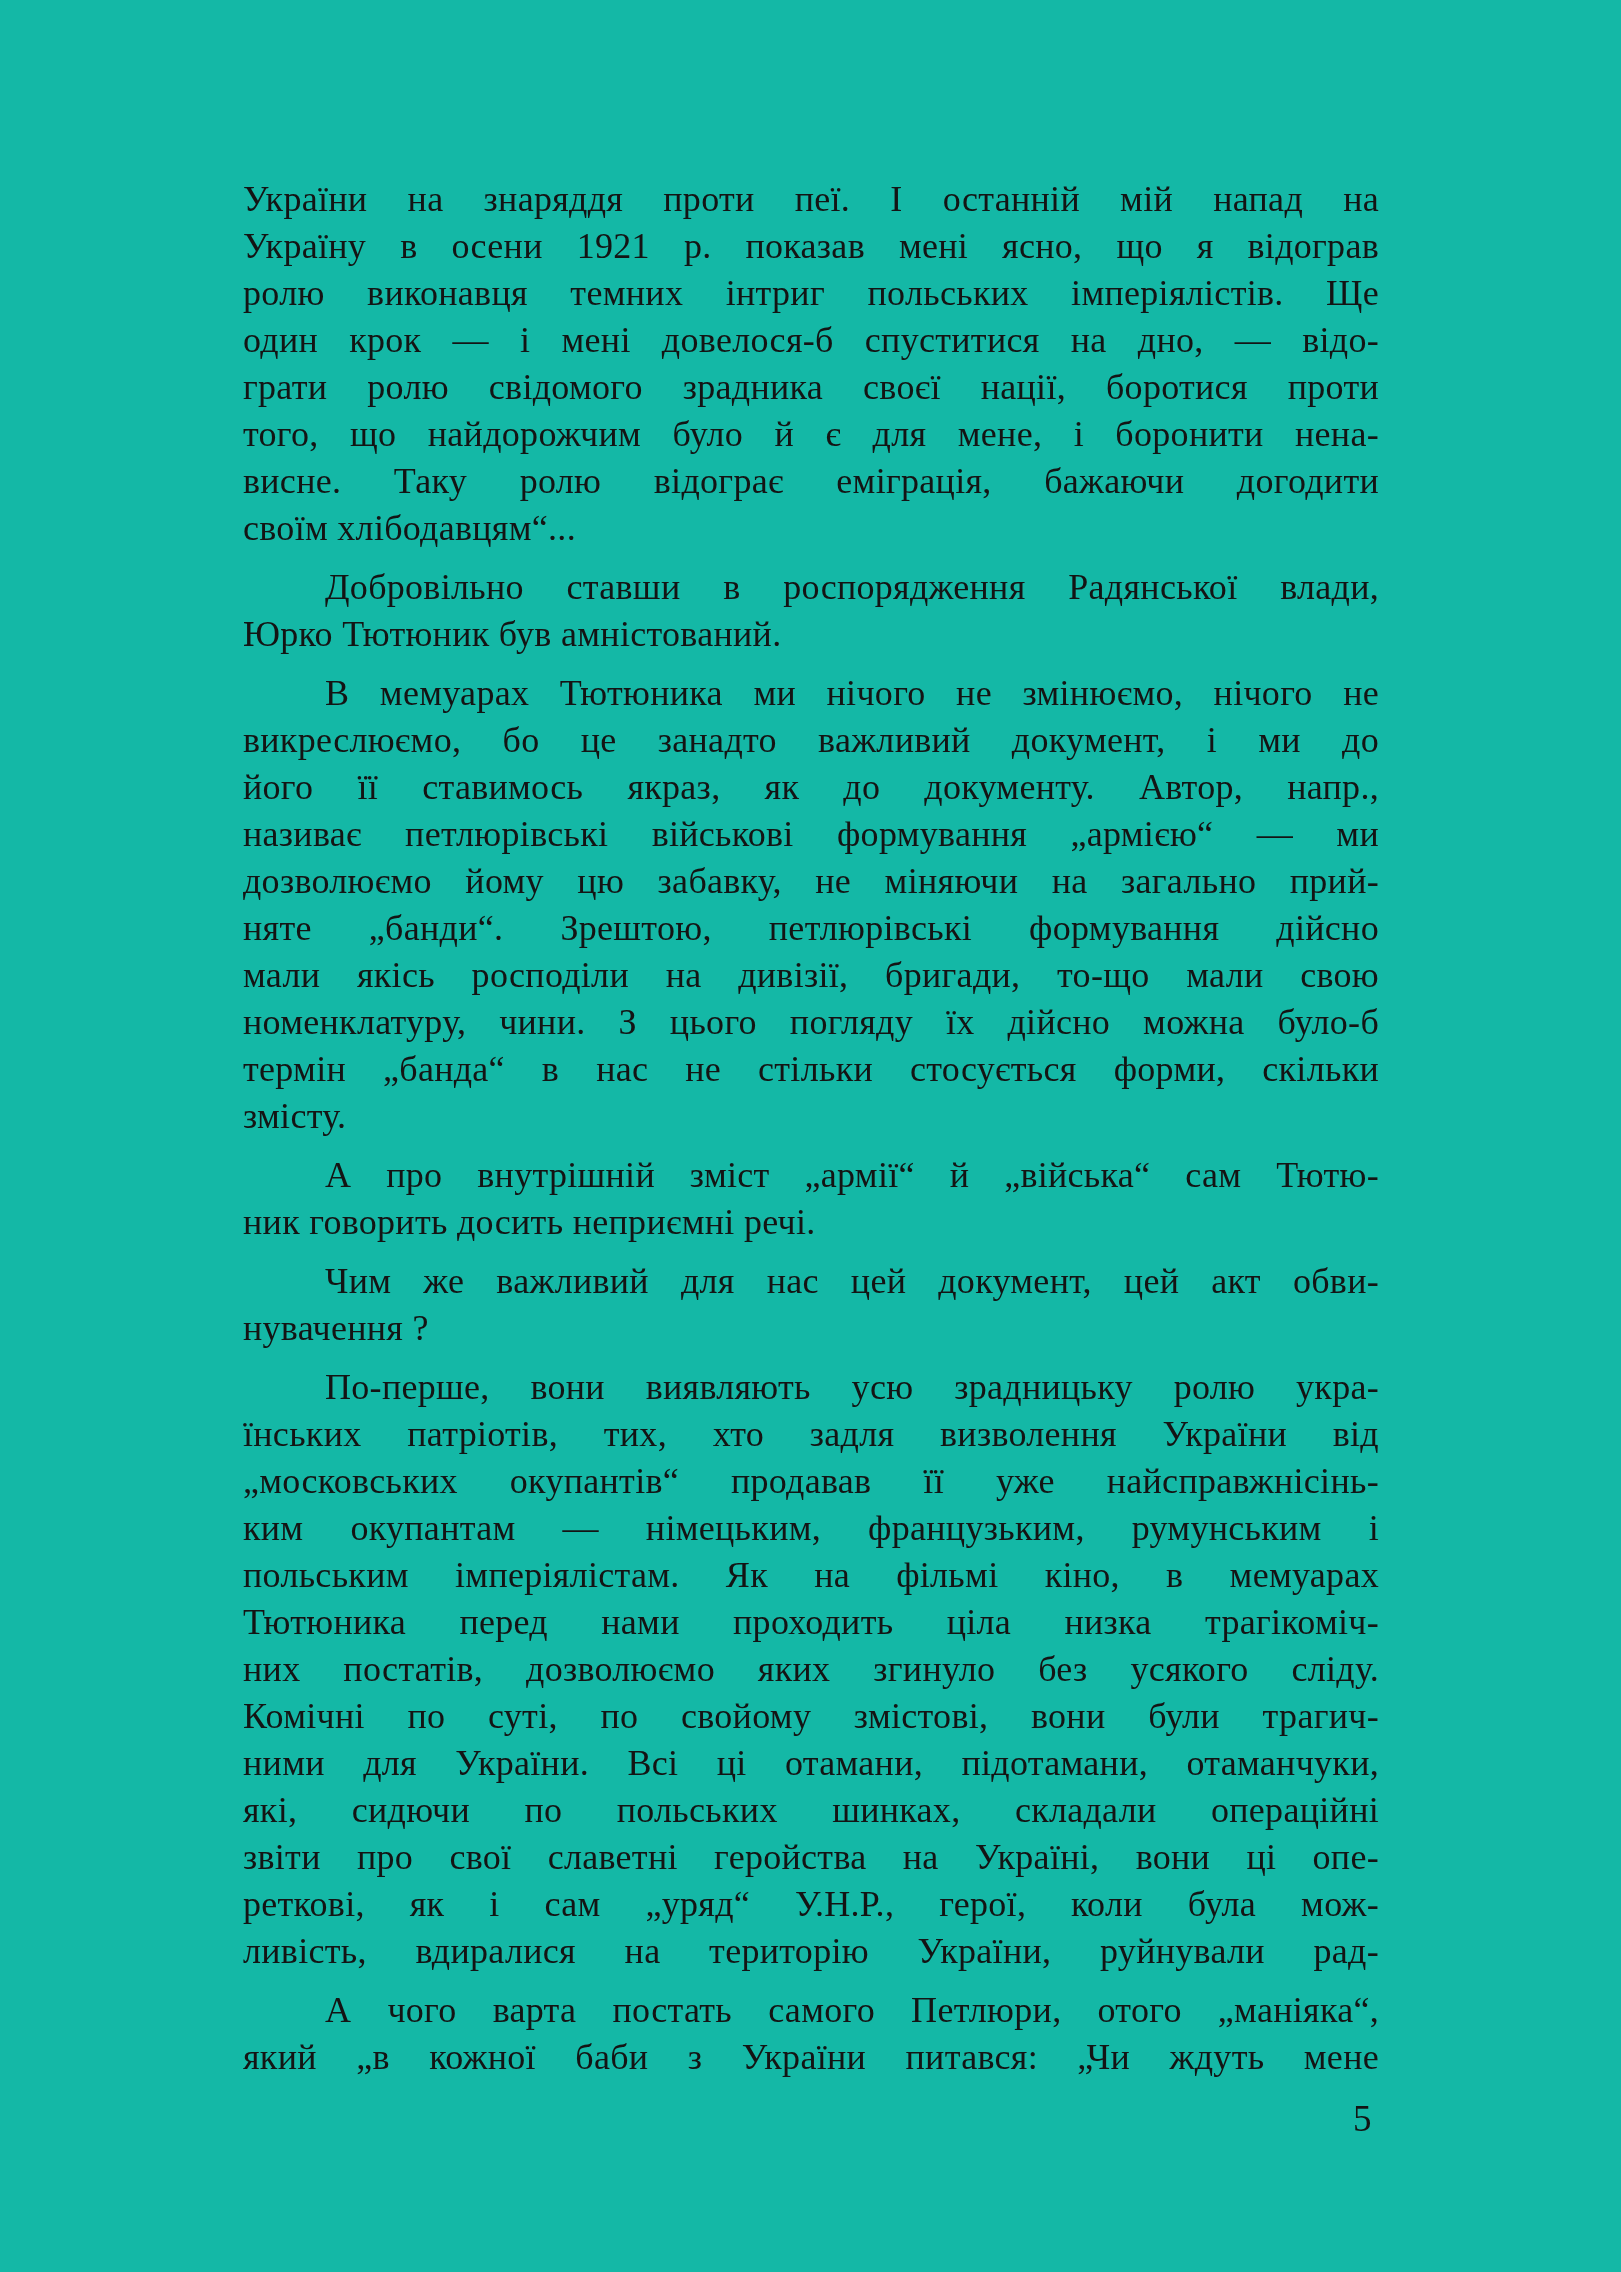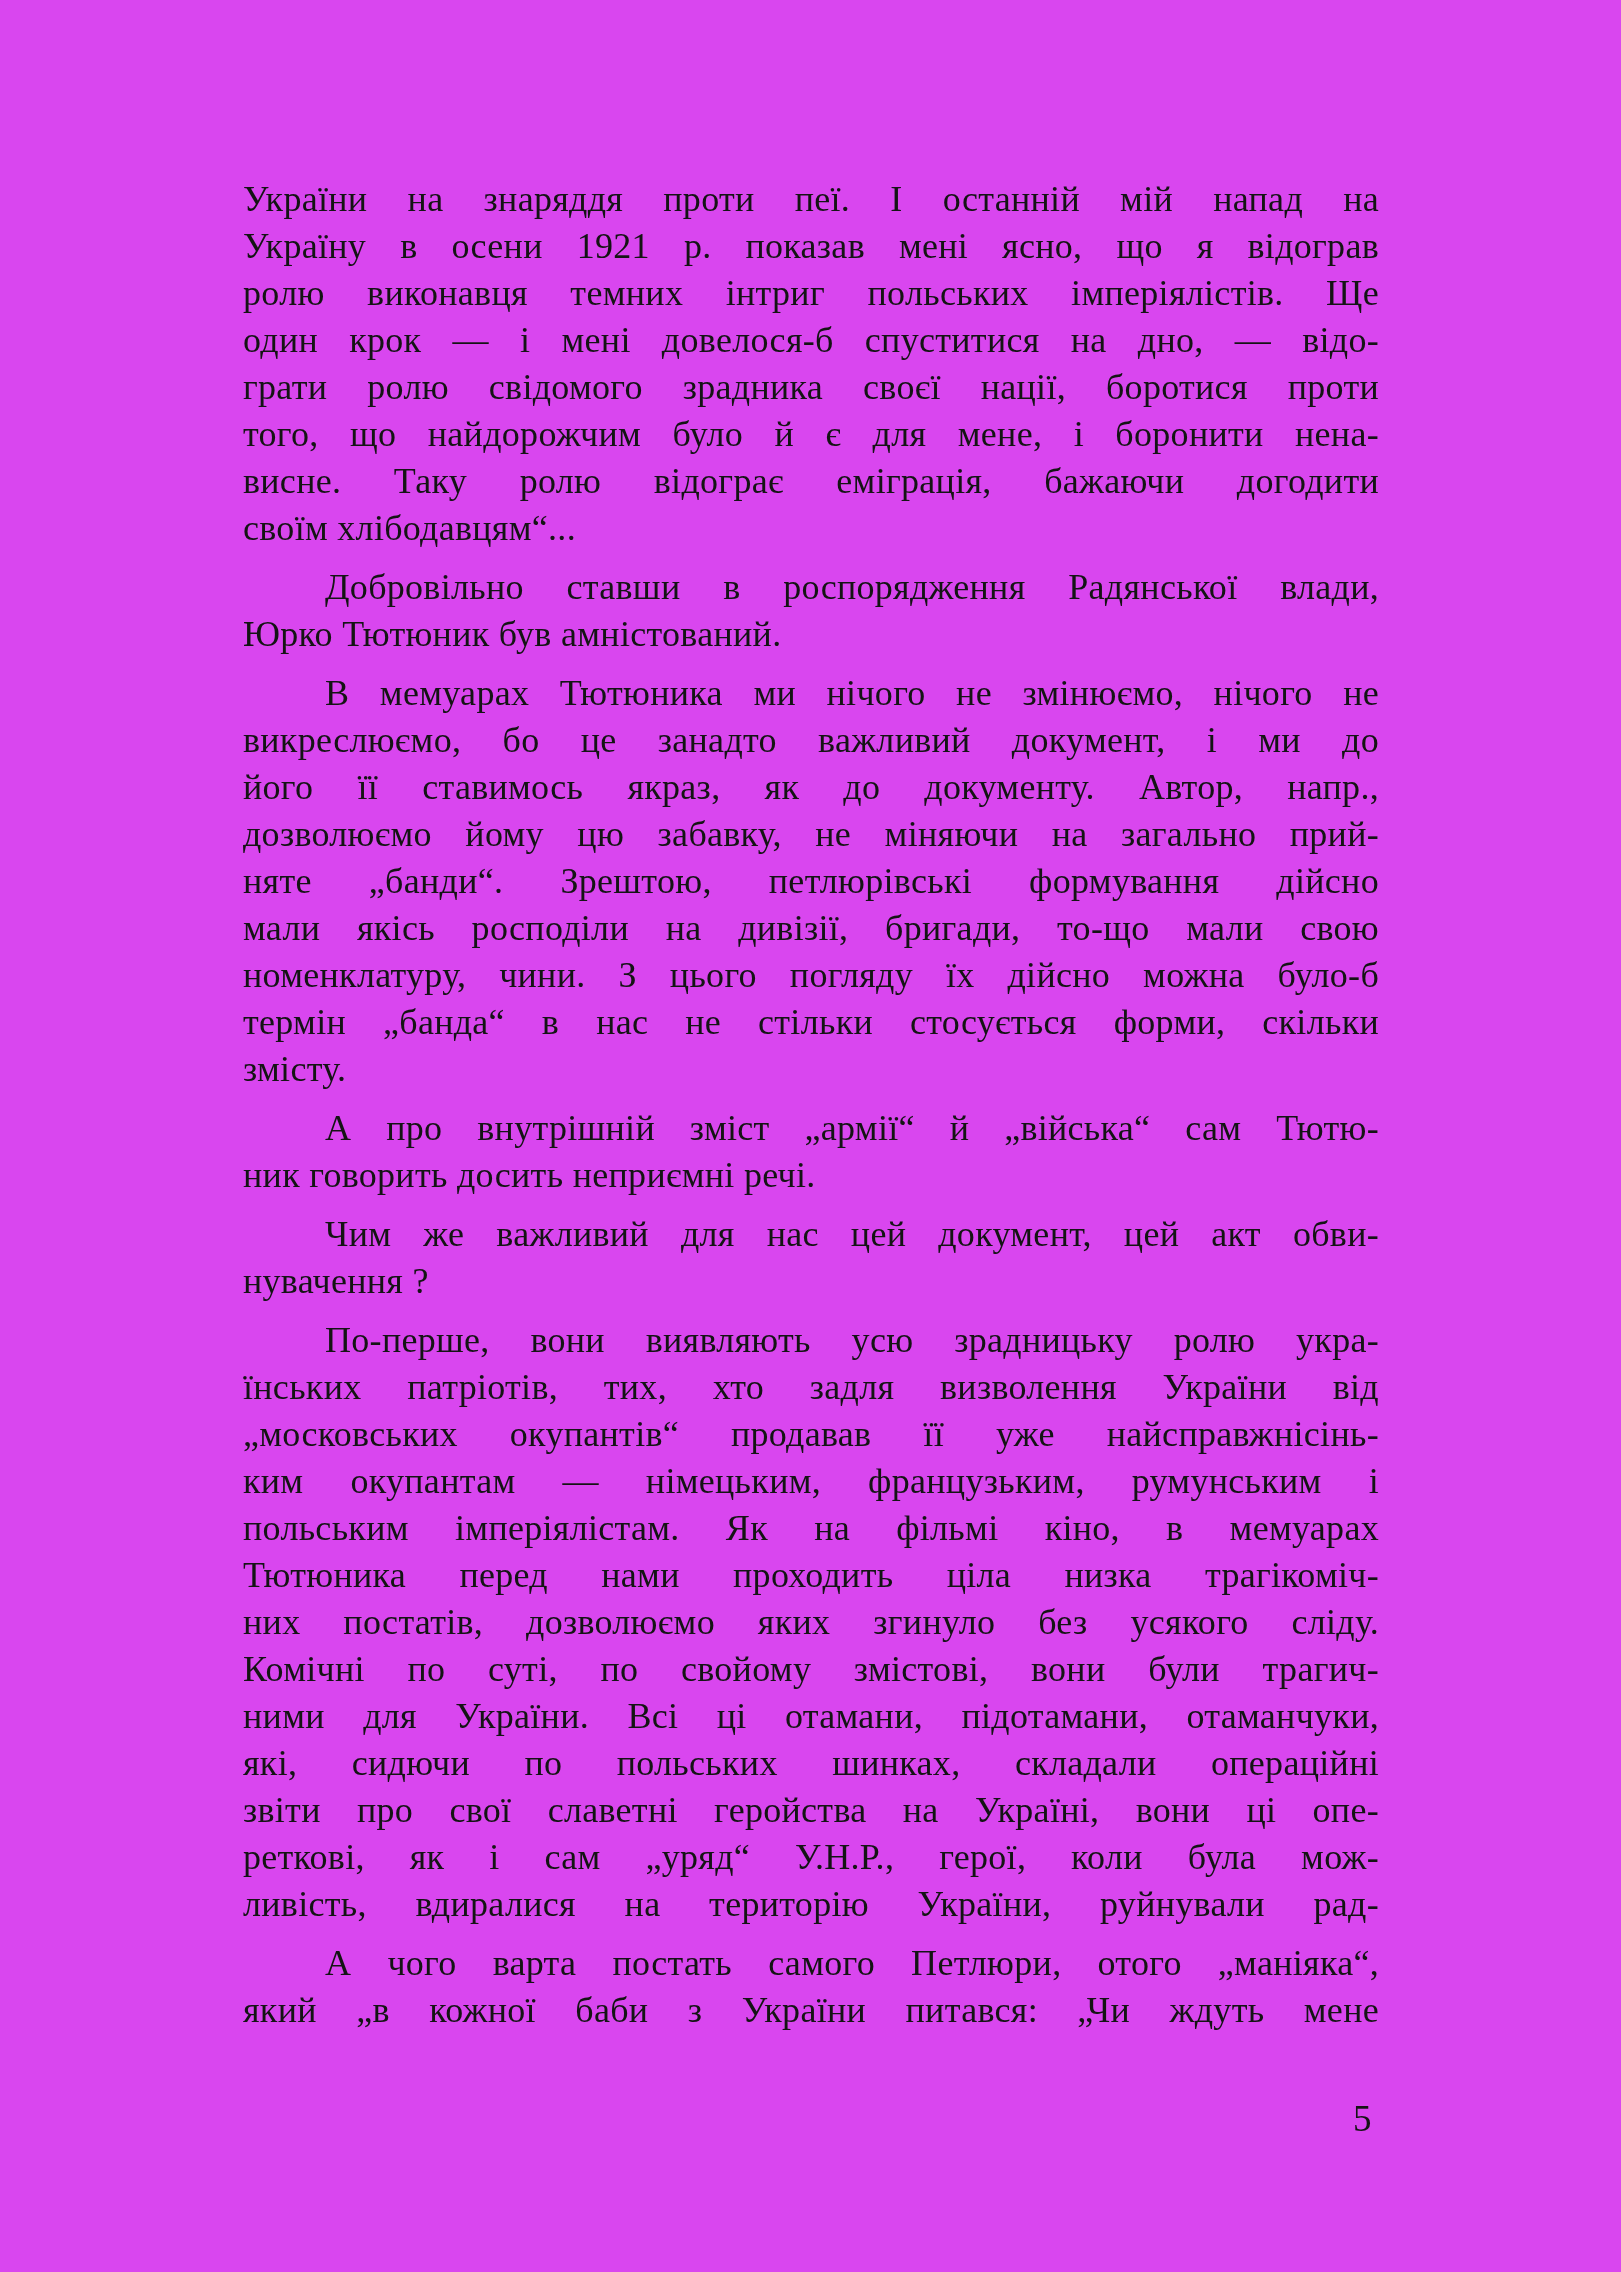--- a/index.html
+++ b/index.html
@@ -11,7 +11,7 @@
     position: relative;
     width: 1622px;
     height: 2273px;
-    background: #d946ef;
+    background: #14b8a6;
     overflow: hidden;
     font-family: "Liberation Serif", serif;
     color: #141414;

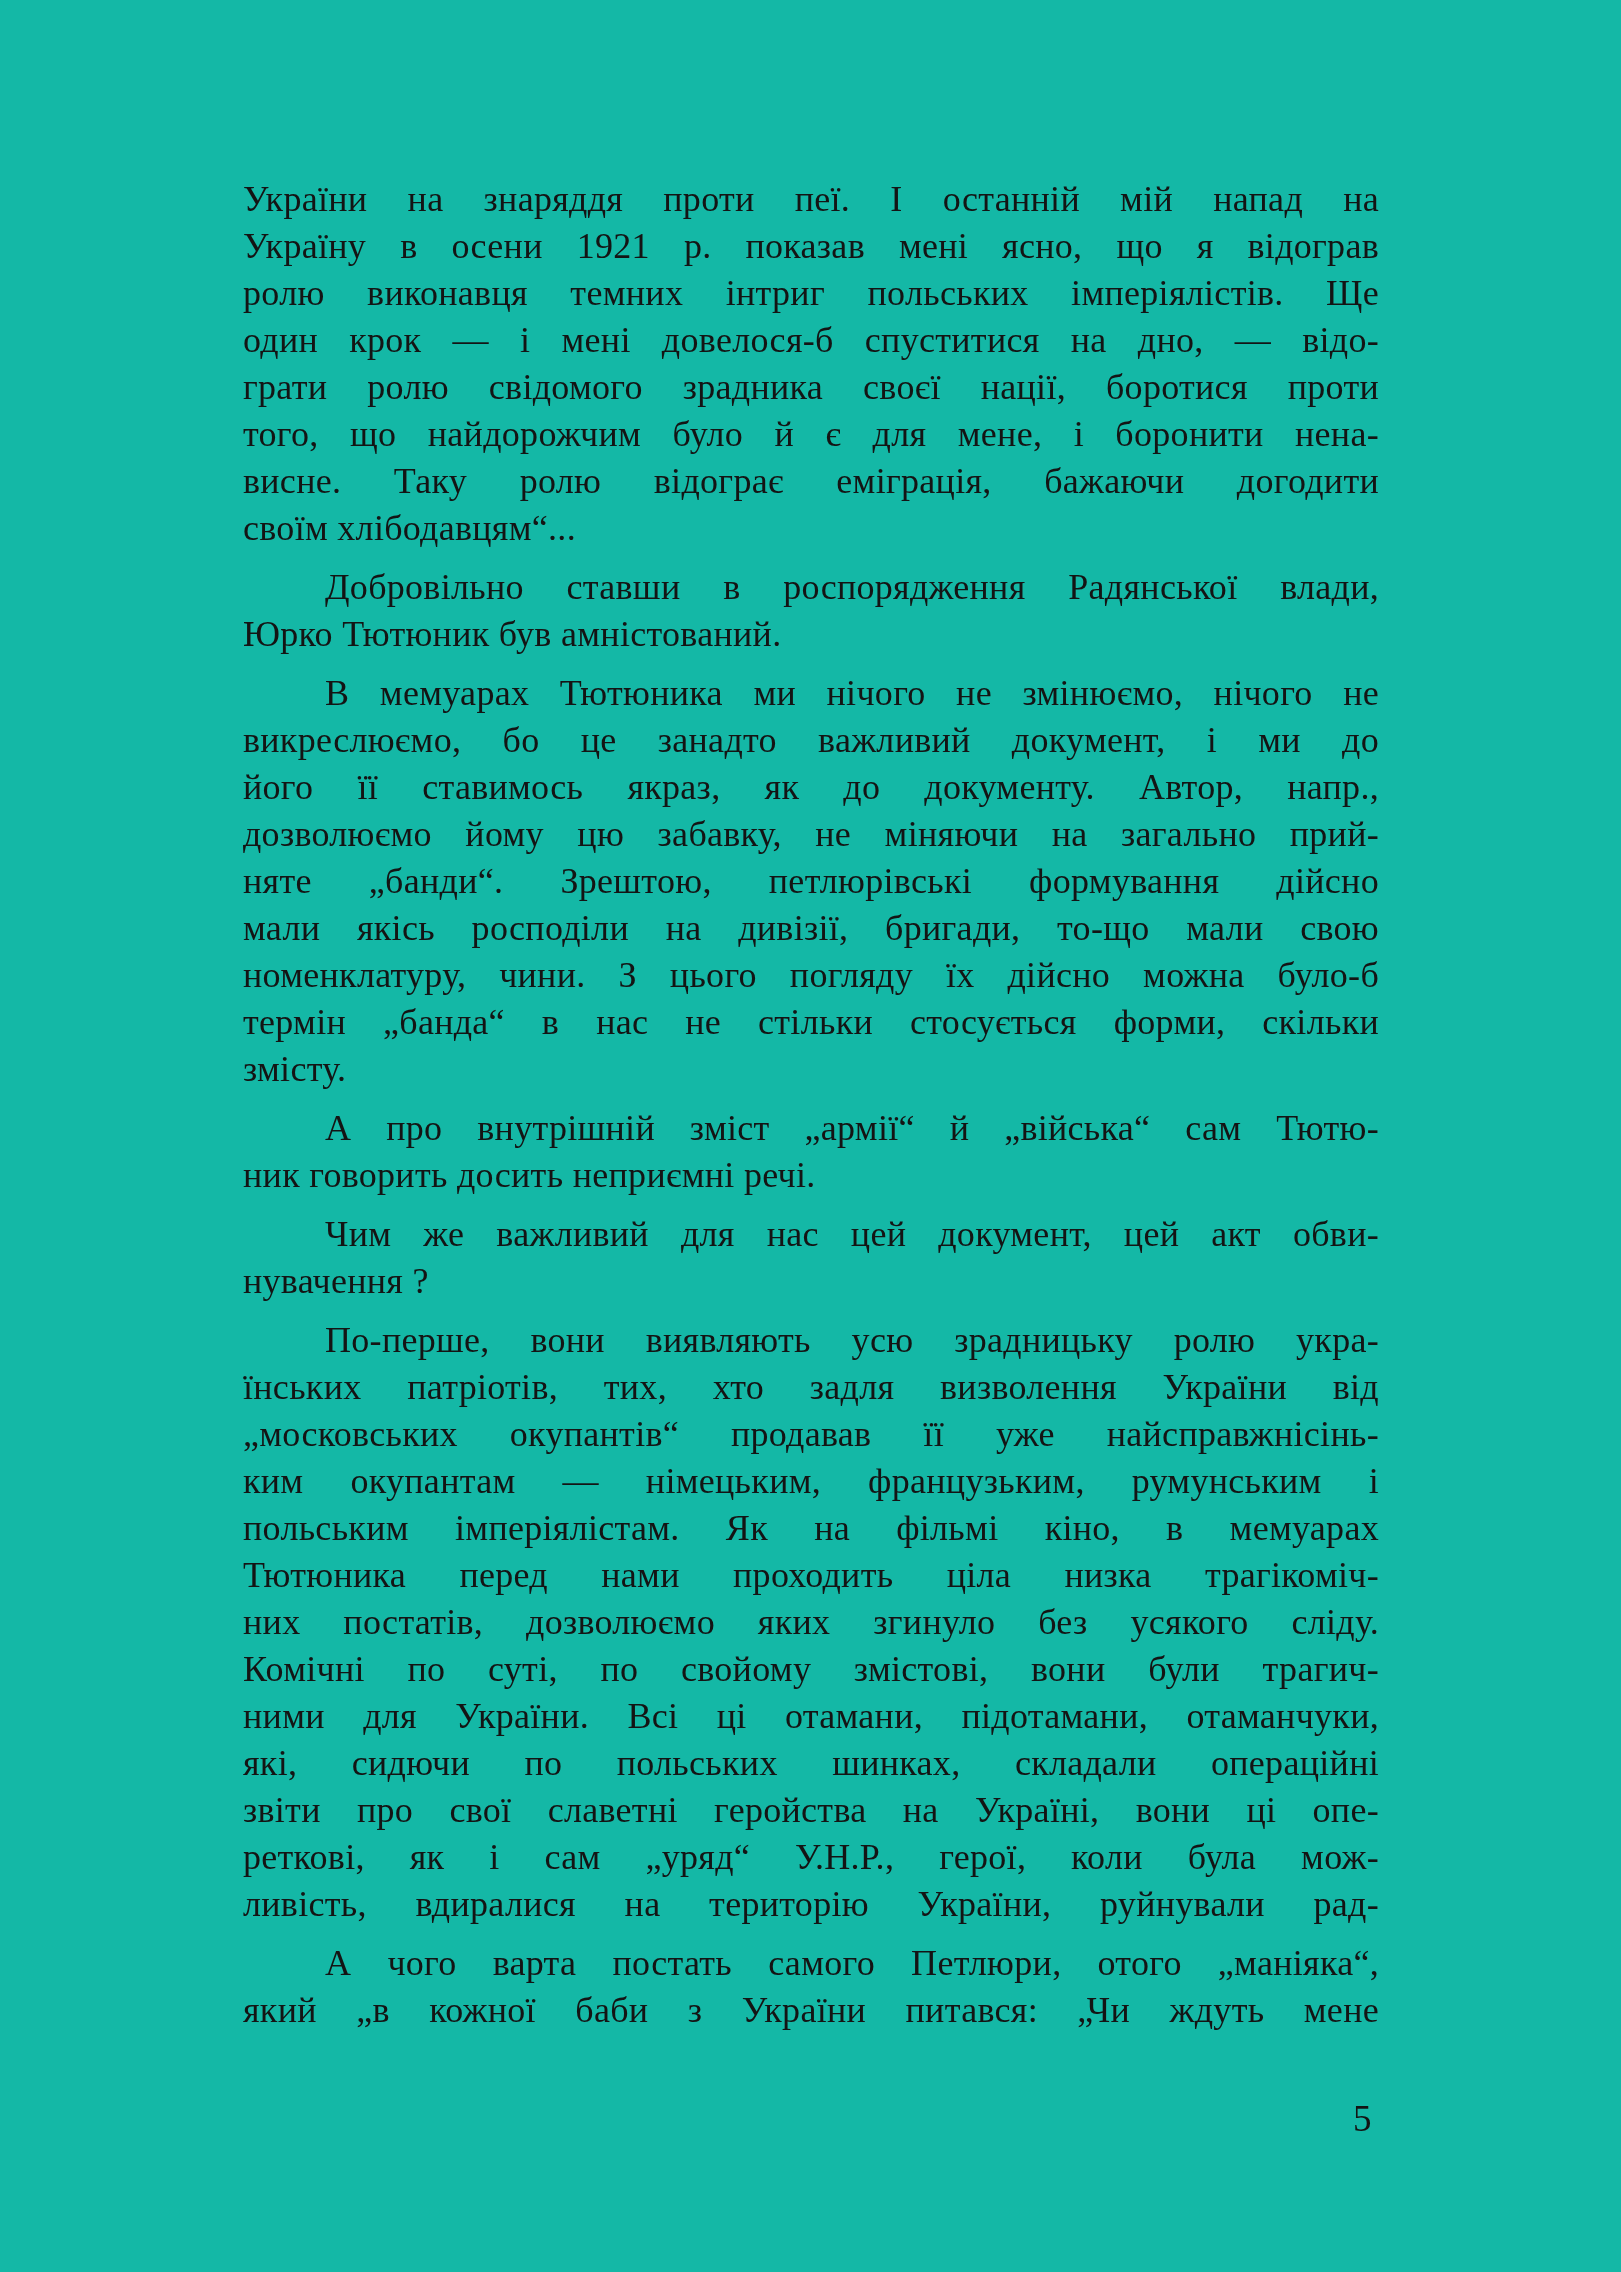--- a/index.html
+++ b/index.html
@@ -64,6 +64,7 @@
     <div class="ln ind">В мемуарах Тютюника ми нічого не змінюємо, нічого не</div>
     <div class="ln">викреслюємо, бо це занадто важливий документ, і ми до</div>
     <div class="ln">його її ставимось якраз, як до документу. Автор, напр.,</div>
+    <div class="ln">називає петлюрівські військові формування „армією“ — ми</div>
     <div class="ln">дозволюємо йому цю забавку, не міняючи на загально прий-</div>
     <div class="ln">няте „банди“. Зрештою, петлюрівські формування дійсно</div>
     <div class="ln">мали якісь росподіли на дивізії, бригади, то-що мали свою</div>

